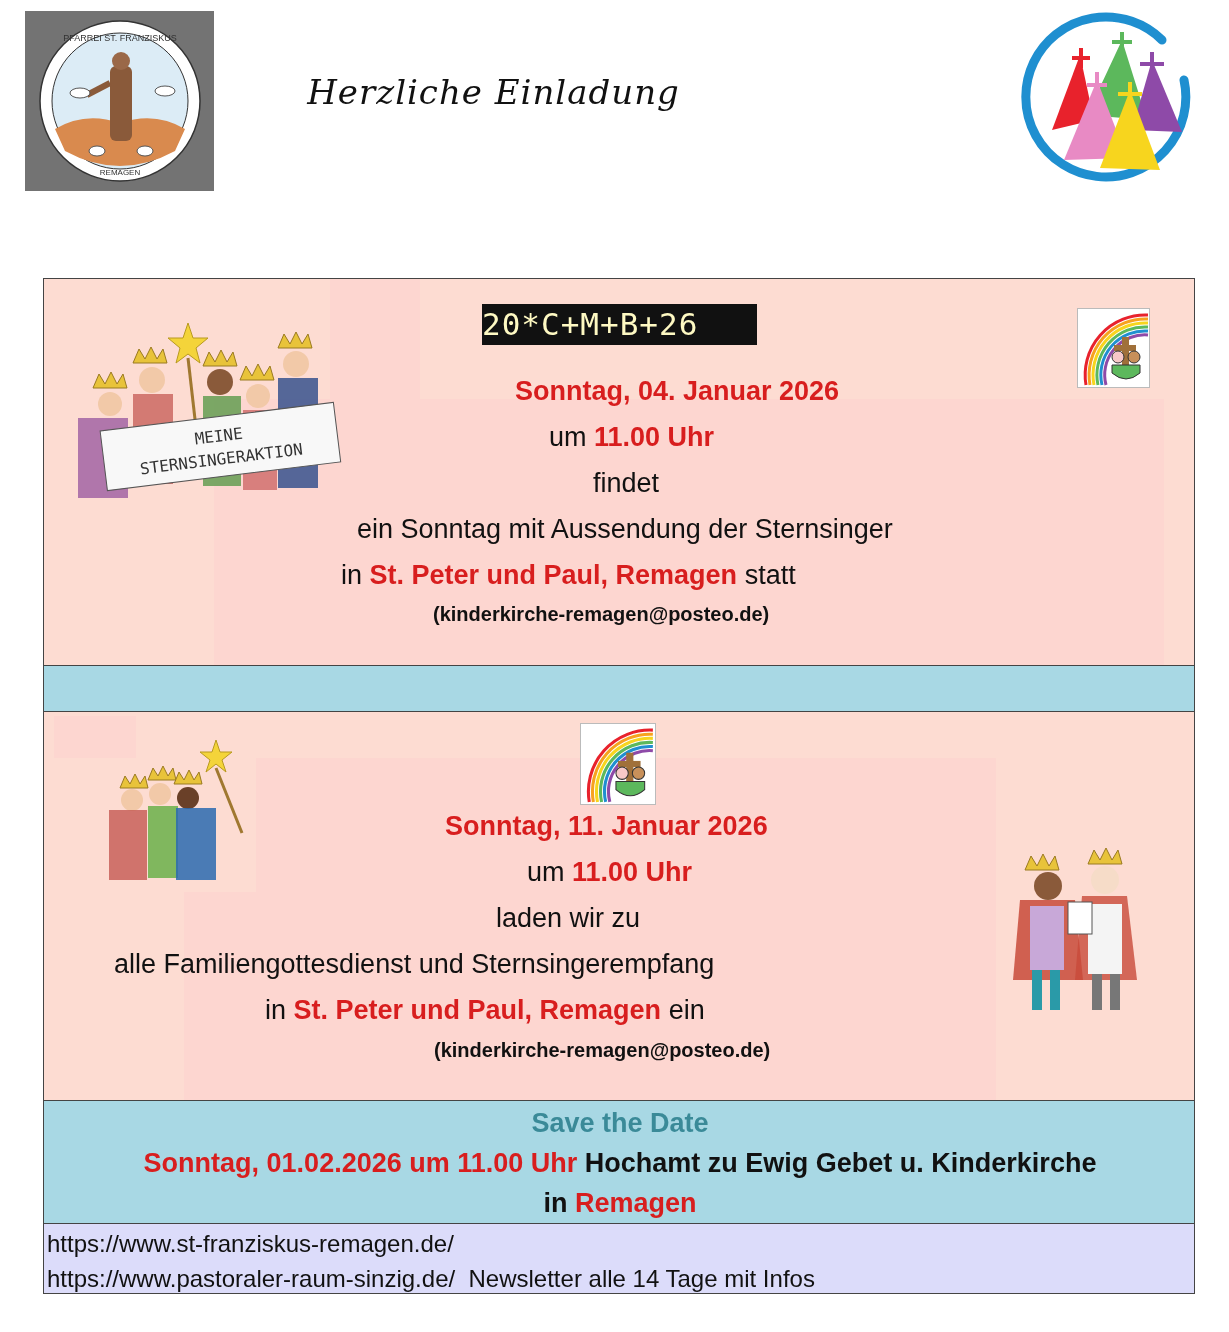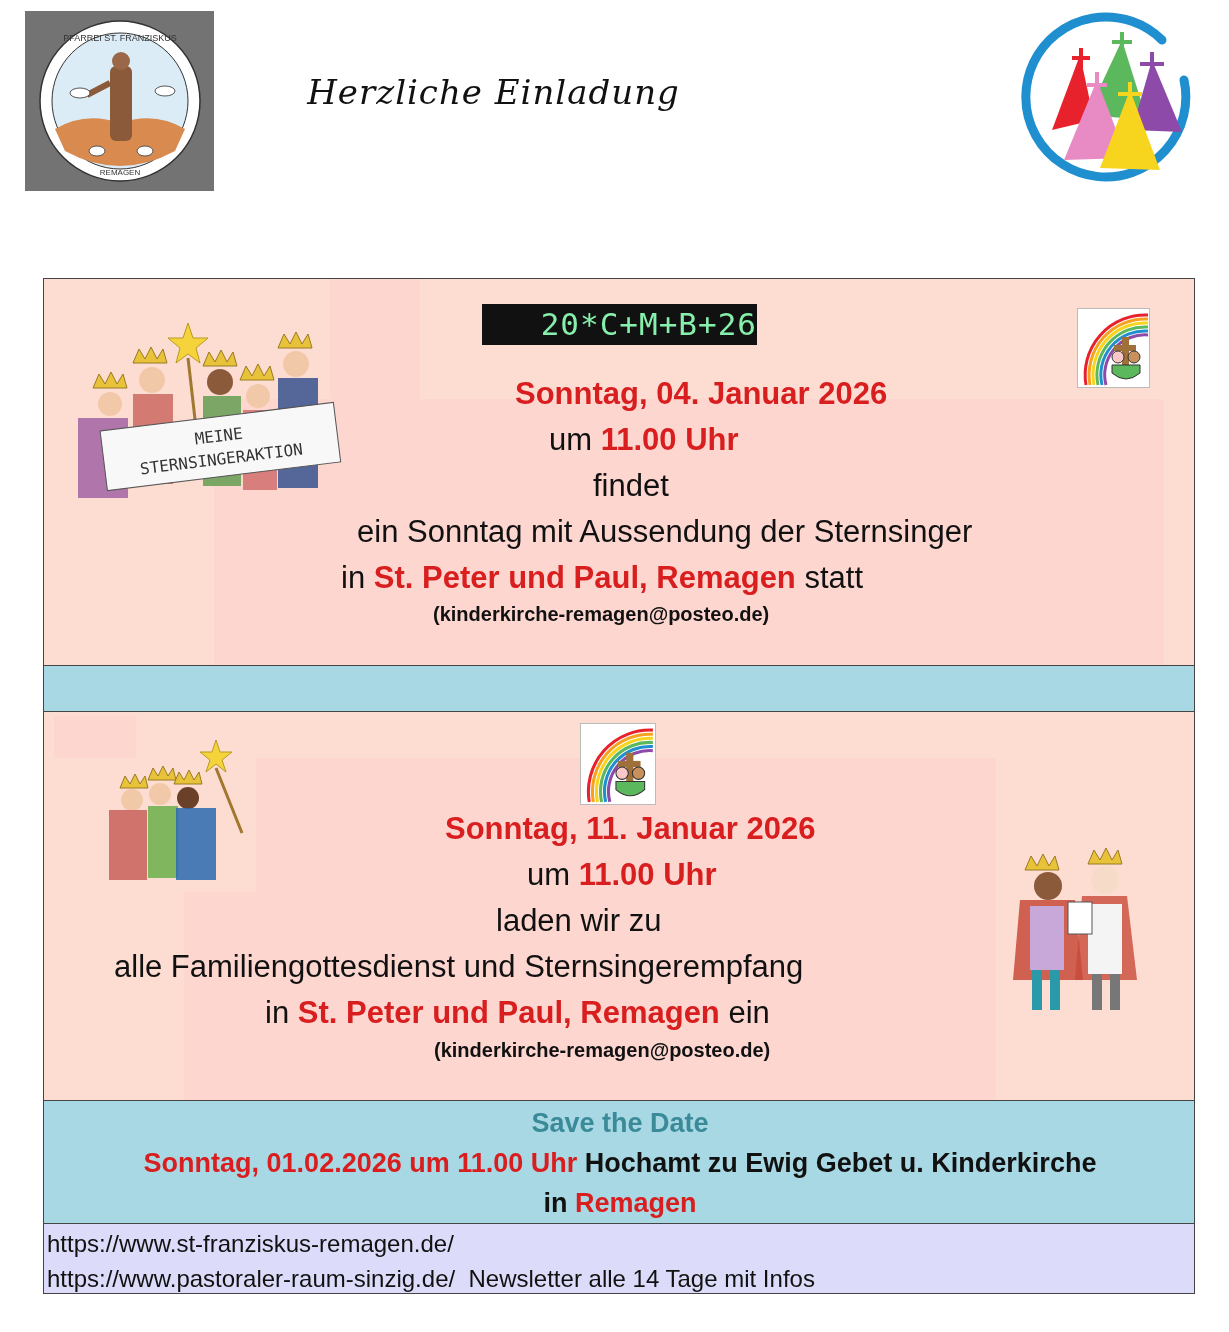--- a/index.html
+++ b/index.html
@@ -31,9 +31,9 @@
     .red { color: #d81e1e; font-weight: bold; }
     .email { font-size: 20px; font-weight: bold; }
 
-    .cmb { left: 482px; top: 304px; width: 275px; height: 41px; background: #111; color: #86efac;
+    .cmb { left: 482px; top: 304px; width: 275px; height: 41px; background: #111; color: #fef9c3;
            font-family: "DejaVu Sans Mono", monospace; font-size: 31px; line-height: 41px;
-           text-align: right; letter-spacing: 1px; }
+           text-align: left; letter-spacing: 1px; }
 
     .kk-logo { width: 73px; height: 80px; background: #fff; border: 1px solid #bbb; box-sizing: border-box; }
 

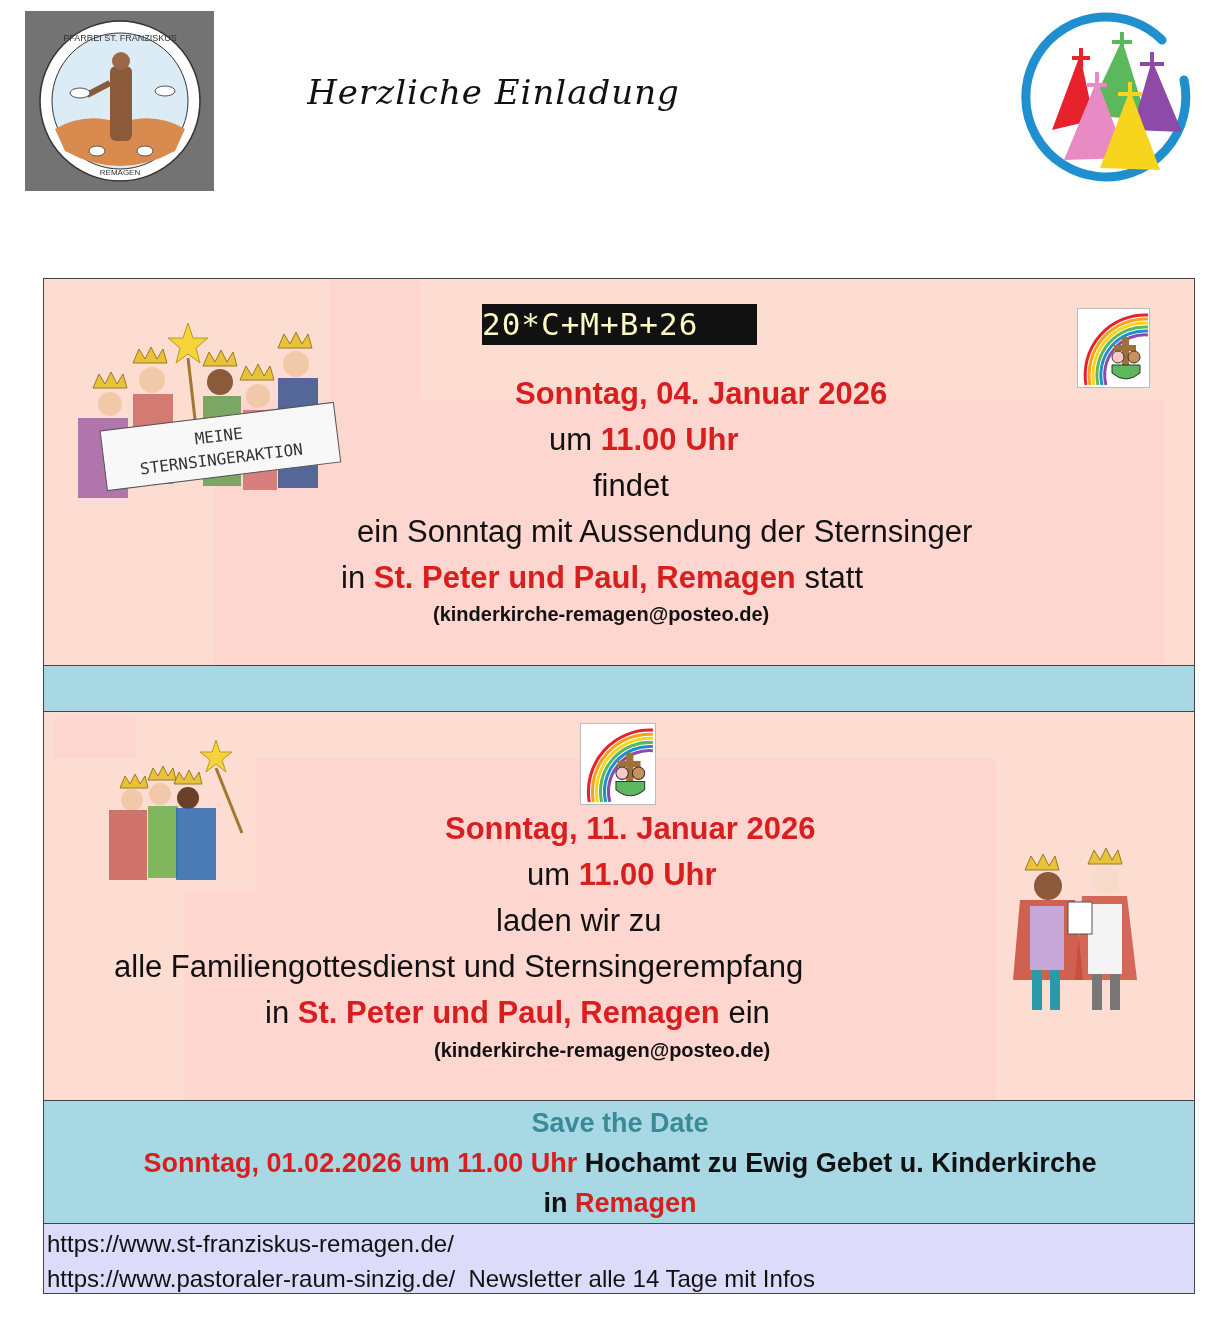--- a/index.html
+++ b/index.html
@@ -27,7 +27,7 @@
              border-top: 1.5px solid #444; box-sizing: border-box; }
     .pinkpatch { background: #fdd6d0; }
 
-    .line { position: absolute; white-space: nowrap; font-size: 31px; line-height: 1; }
+    .line { position: absolute; white-space: nowrap; font-size: 27px; line-height: 1; }
     .red { color: #d81e1e; font-weight: bold; }
     .email { font-size: 20px; font-weight: bold; }
 

